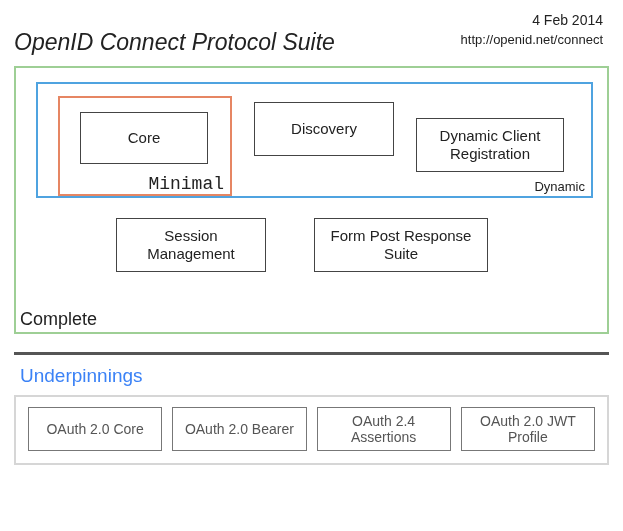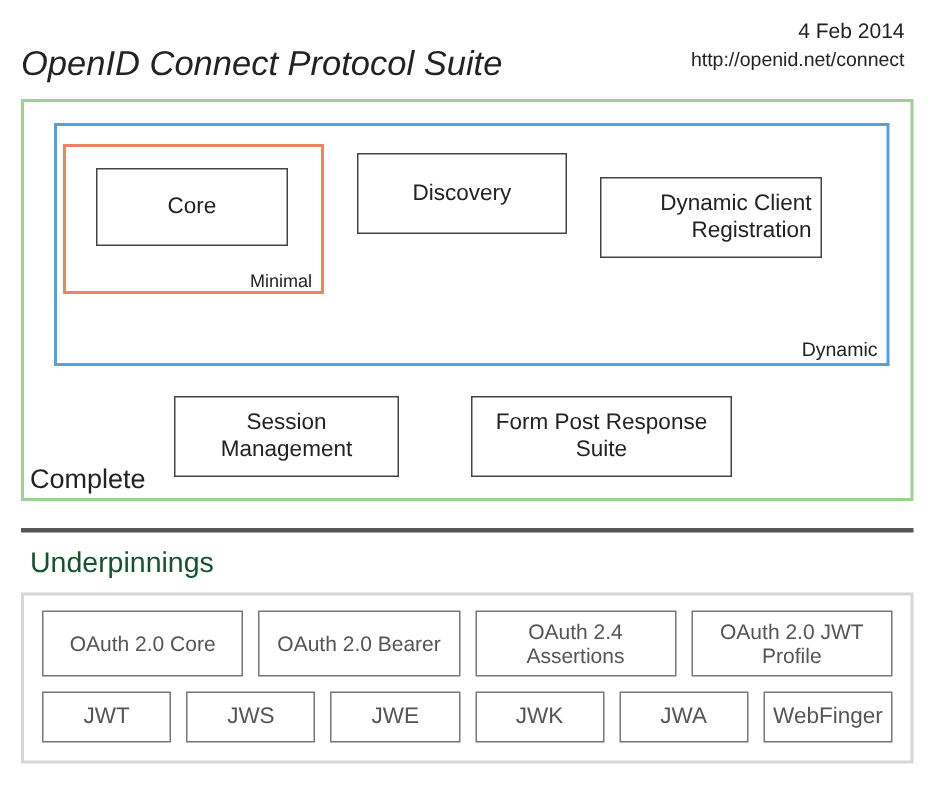--- a/index.html
+++ b/index.html
@@ -32,8 +32,8 @@
   .dynamic-box {
     position: relative;
     border: 2px solid #4fa3e0;
-    padding: 12px 12px 26px 4px;
-    height: 162px;
+    padding: 12px 12px 26px 20px;
+    height: 116px;
   }
   .dynamic-label {
     position: absolute; right: 6px; bottom: 2px; font-size: 13px;

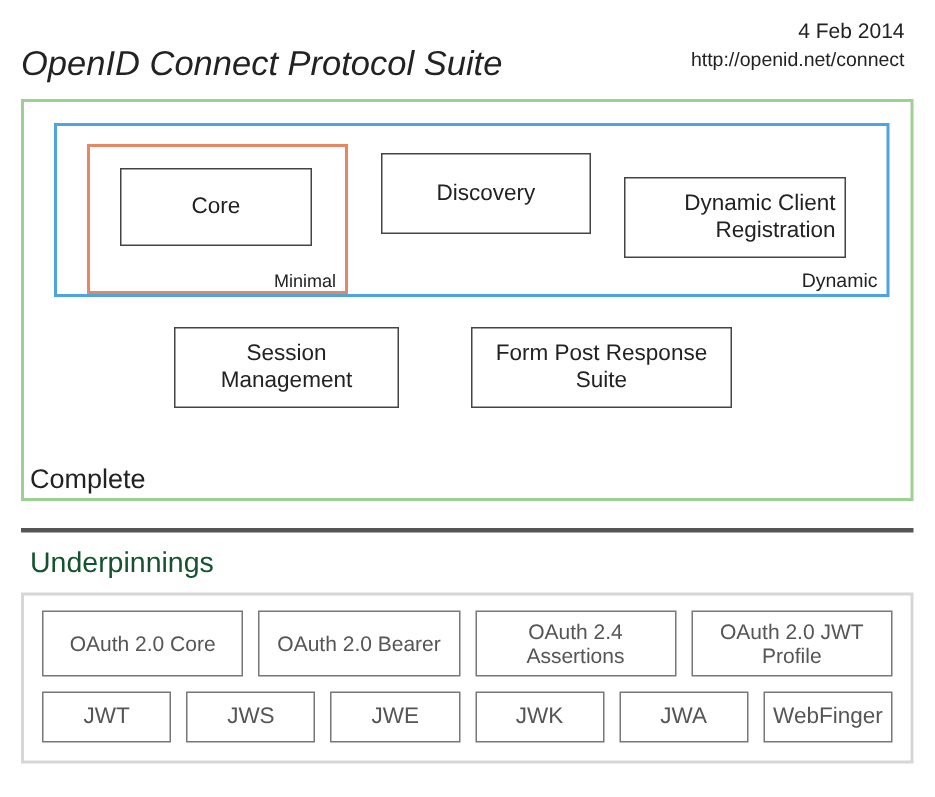--- a/index.html
+++ b/index.html
@@ -56,7 +56,7 @@
   }
   .core-cell   { width: 128px; height: 52px; margin: 4px auto 0 10px; }
   .disc-cell   { width: 140px; height: 54px; margin-top: 6px; text-align: center; }
-  .dcr-cell    { width: 148px; height: 54px; margin-top: 22px; text-align: right; }
+  .dcr-cell    { width: 148px; height: 54px; margin-top: 22px; }
 
   .row2 { display: flex; gap: 48px; margin: 20px 0 0 80px; }
   .sess-cell   { width: 150px; height: 54px; }

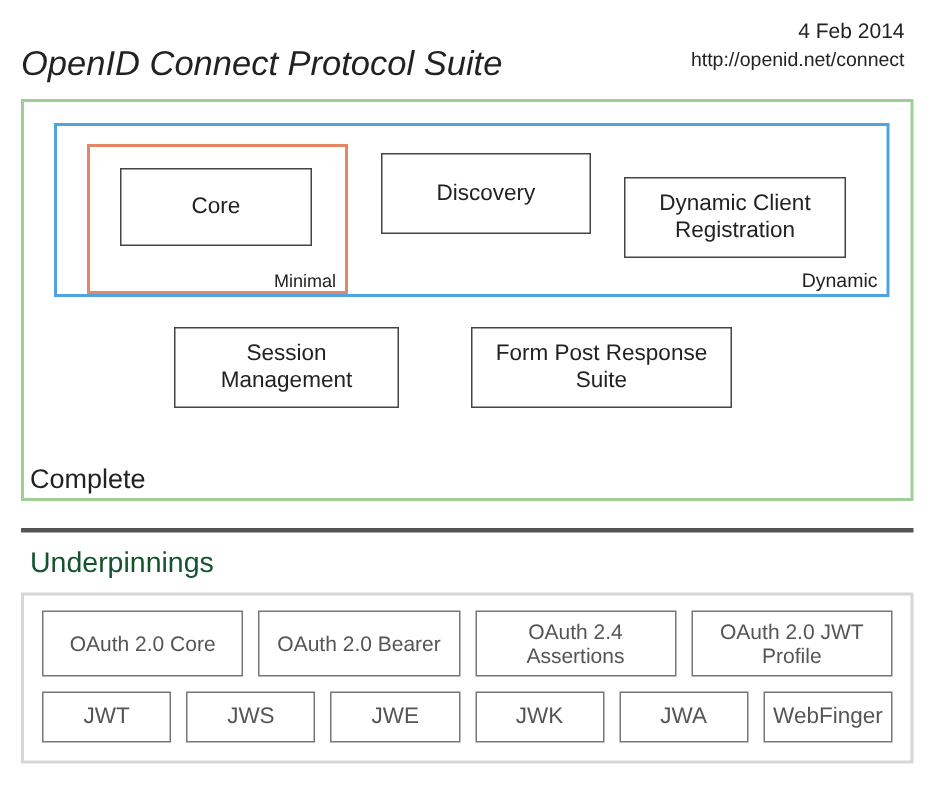--- a/index.html
+++ b/index.html
@@ -46,7 +46,7 @@
     padding: 10px;
   }
   .minimal-label {
-    position: absolute; right: 6px; bottom: 0px; font-size: 12px;
+    position: absolute; right: 6px; bottom: 0px; font-size: 18px; font-family: Liberation Mono, monospace;
   }
   .cell {
     border: 1.5px solid #444; background: #fff;

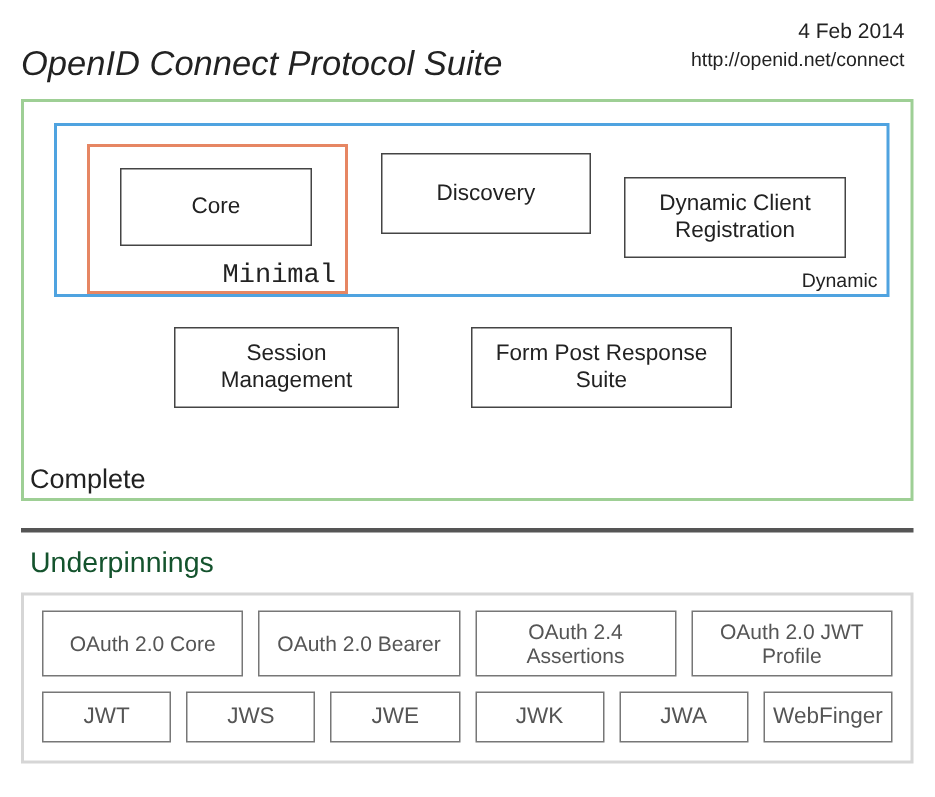--- a/index.html
+++ b/index.html
@@ -66,7 +66,7 @@
     border: none; border-top: 3px solid #555;
     margin: 18px 0 10px 0;
   }
-  .under-title { font-size: 19px; color: #14532d; margin: 4px 0 8px 6px; }
+  .under-title { font-size: 19px; color: #3b82f6; margin: 4px 0 8px 6px; }
   .under-box {
     border: 2px solid #d6d6d6;
     padding: 10px 12px 12px 12px;

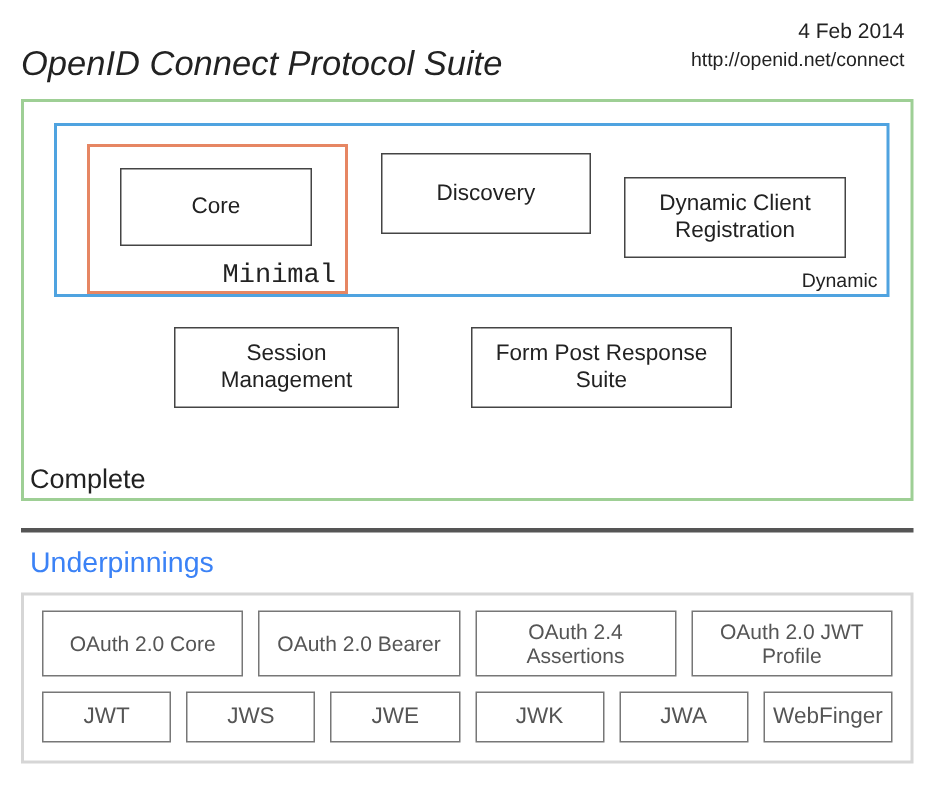--- a/index.html
+++ b/index.html
@@ -119,14 +119,6 @@
     <div class="ucell">OAuth 2.4 Assertions</div>
     <div class="ucell">OAuth 2.0 JWT Profile</div>
   </div>
-  <div class="urow">
-    <div class="ucell small">JWT</div>
-    <div class="ucell small">JWS</div>
-    <div class="ucell small">JWE</div>
-    <div class="ucell small">JWK</div>
-    <div class="ucell small">JWA</div>
-    <div class="ucell small">WebFinger</div>
-  </div>
 </div>
 
 </body></html>

